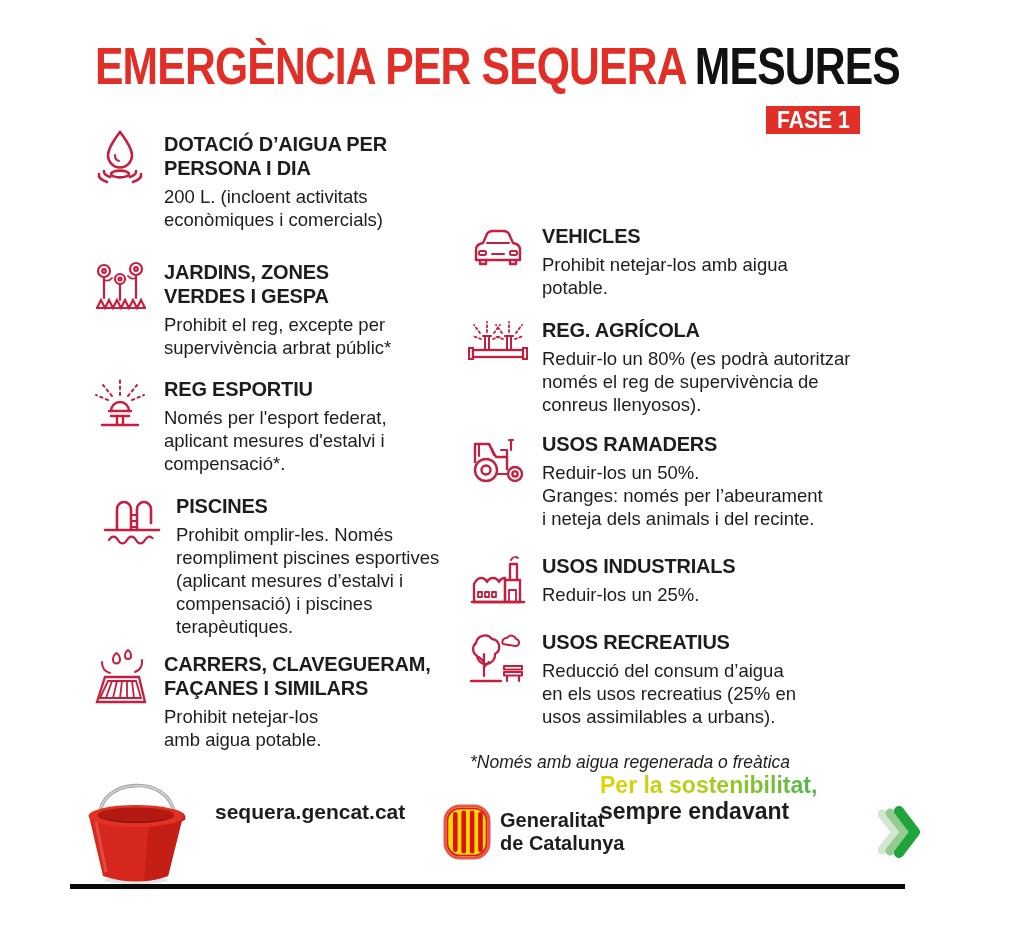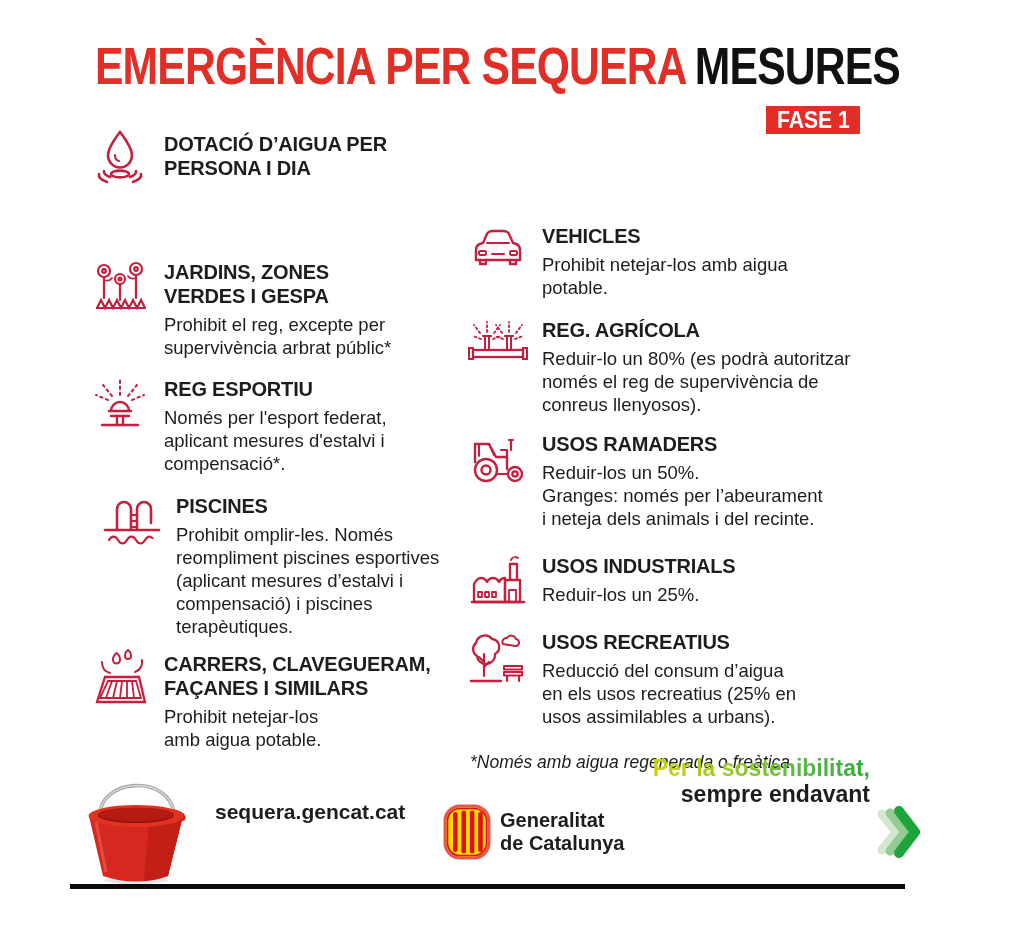--- a/index.html
+++ b/index.html
@@ -77,6 +77,8 @@
     <div class="content">
       <div class="item-title">DOTACIÓ D’AIGUA PER
 PERSONA I DIA</div>
+      <div class="item-body">200 L. (incloent activitats
+econòmiques i comercials)</div>
     </div>
   </div>
 

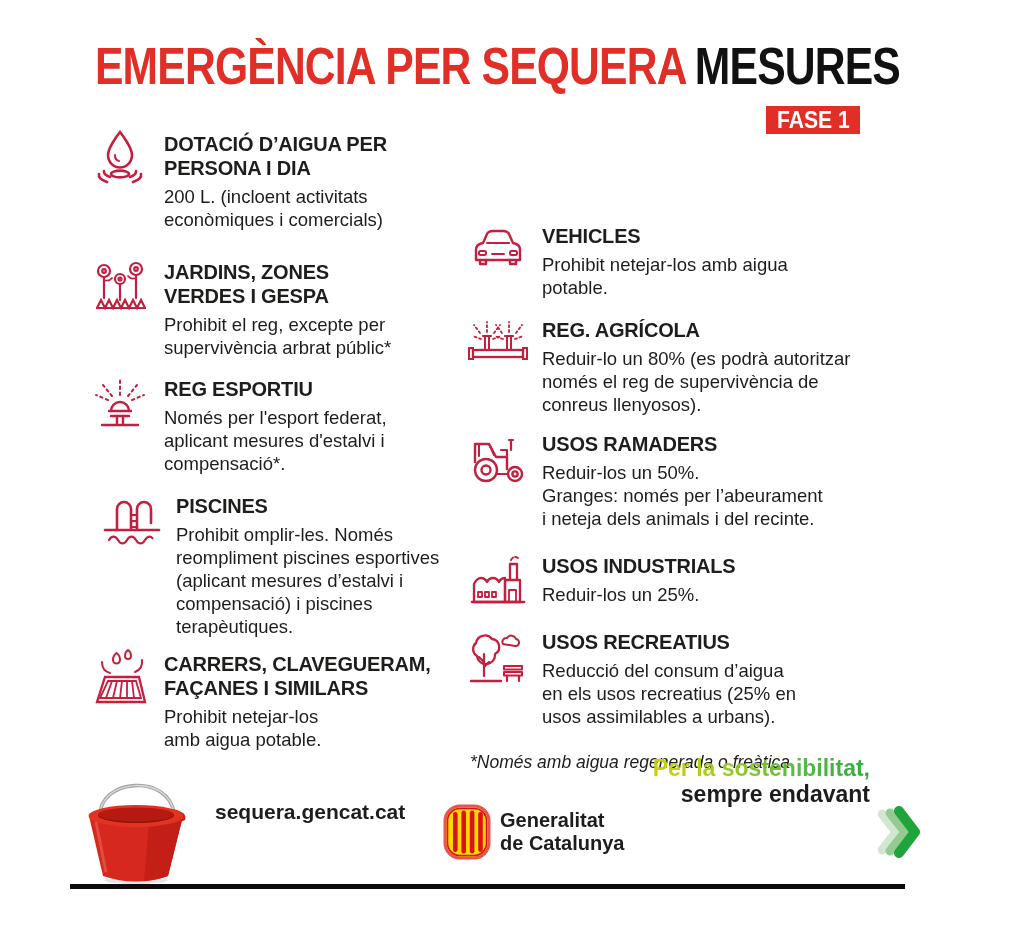--- a/index.html
+++ b/index.html
@@ -37,7 +37,7 @@
   .info-url{font-weight:bold;}
   .gov-logo{position:absolute;left:443px;top:804px;display:flex;align-items:center;}
   .gov-text{margin-left:9px;font-weight:bold;font-size:20px;line-height:23px;color:#1d1d1b;}
-  .slogan{position:absolute;left:600px;top:755px;width:270px;text-align:right;
+  .slogan{position:absolute;left:600px;top:772px;width:270px;
           font-weight:bold;font-size:23px;line-height:26px;}
   .slogan-top{color:#8ec63f;}
   @supports ((-webkit-background-clip:text) or (background-clip:text)){

